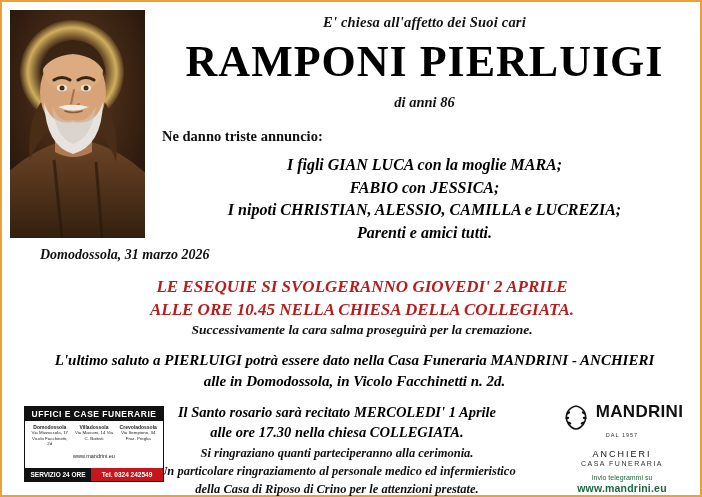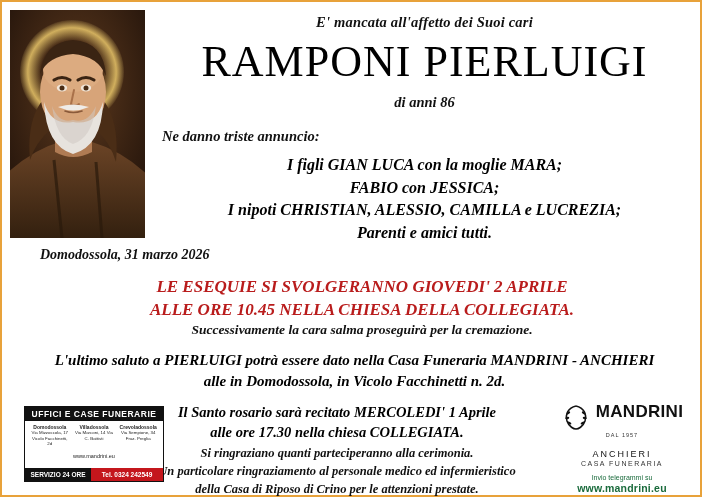--- a/index.html
+++ b/index.html
@@ -336,7 +336,7 @@
     </svg>
   </div>
 
-  <div class="topline">E'  mancata all'affetto dei Suoi cari</div>
+  <div class="topline">E'  chiesa all'affetto dei Suoi cari</div>
 
   <div class="name">RAMPONI  PIERLUIGI</div>
 

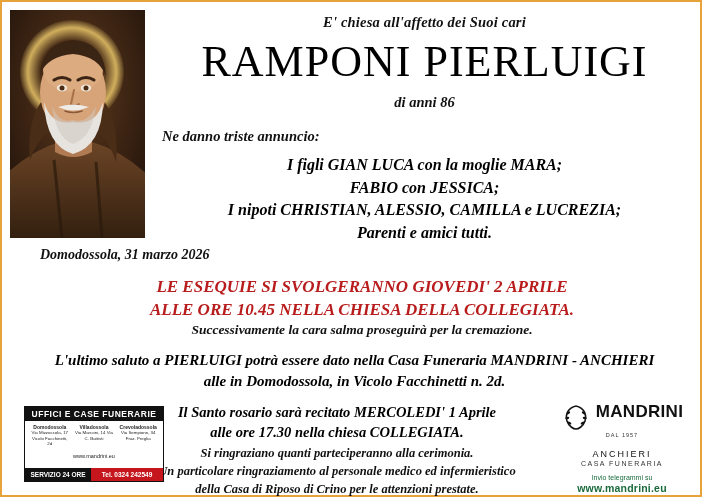--- a/index.html
+++ b/index.html
@@ -53,7 +53,7 @@
     width: 545px;
     text-align: center;
     font-size: 44px;
-    font-weight: normal;
+    font-weight: bold;
     color: #000;
     letter-spacing: 1px;
     font-family: "Liberation Serif", serif;

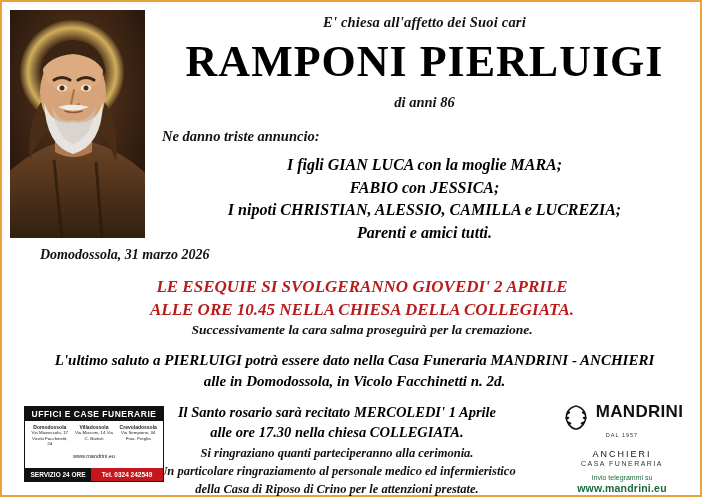--- a/index.html
+++ b/index.html
@@ -75,7 +75,6 @@
     left: 160px;
     top: 126px;
     font-size: 14.5px;
-    font-style: italic;
     font-weight: bold;
     color: #111;
   }

